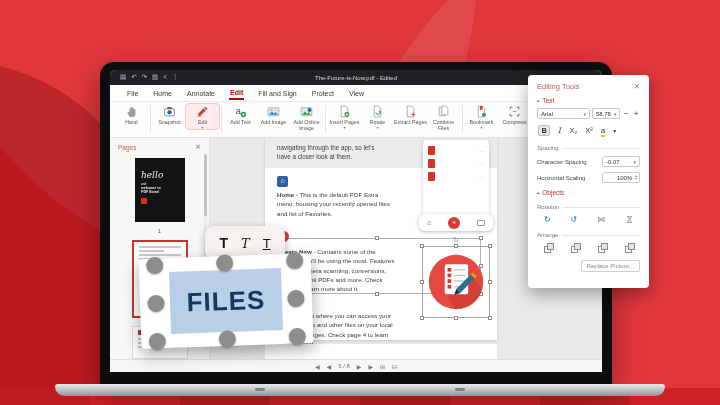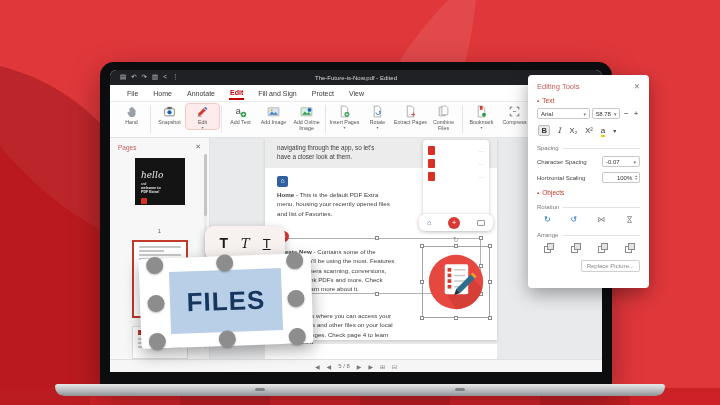--- a/index.html
+++ b/index.html
@@ -53,7 +53,7 @@
   .sidebar { width:100px; background:#f7f7f7; border-right:1px solid #e3e3e3; position:relative; flex:none; }
   .sb-head { display:flex; justify-content:space-between; align-items:center; padding:5px 8px 2px; color:#c45c5c; font-size:6.5px; }
   .sb-close { color:#777; font-size:7px; }
-  .thumb1 { position:absolute; left:25px; top:20px; width:50px; height:47px; background:#141414;
+  .thumb1 { position:absolute; left:25px; top:20px; width:50px; height:64px; background:#141414;
             display:flex; flex-direction:column; align-items:flex-start; padding:12px 6px 0; color:#eee; }
   .t1-hello { font-family:"DejaVu Serif", serif; font-style:italic; font-size:9px; }
   .t1-and { font-size:3.2px; margin-top:2px; }

